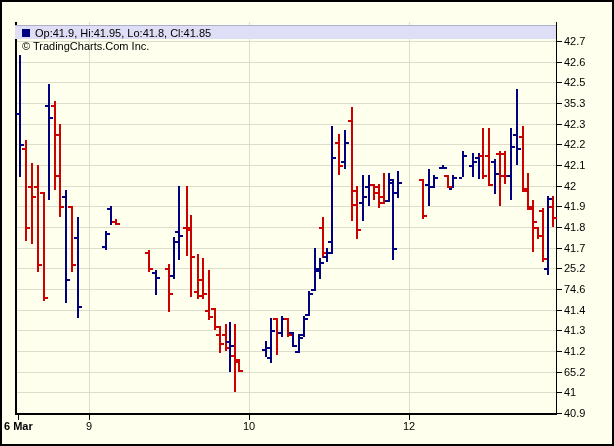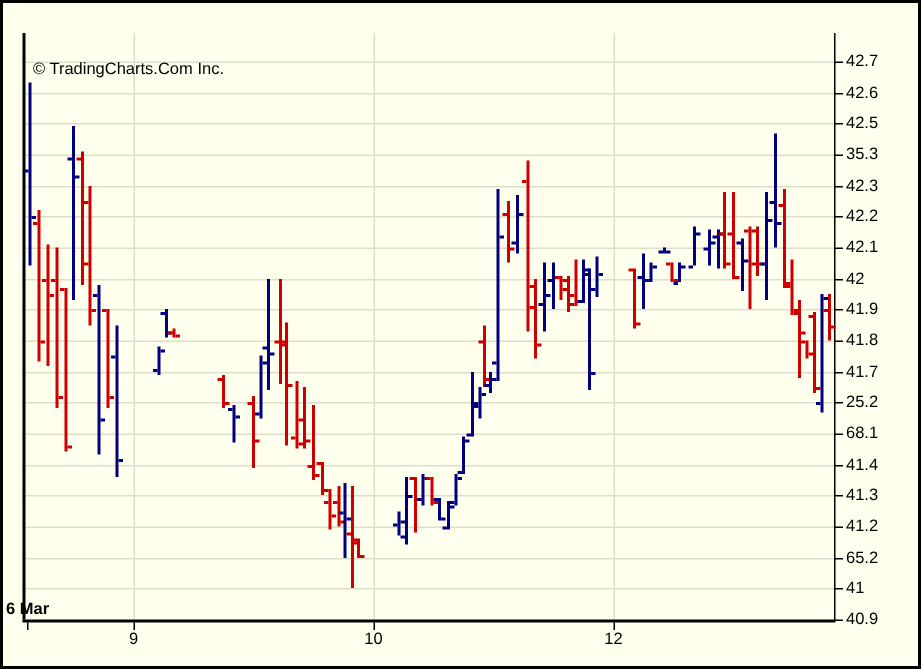--- a/index.html
+++ b/index.html
@@ -506,6 +506,10 @@
       <div class="x-label" style="top: 418px; left: 387px; width: 40px; text-align: center;">12</div>
     </div>
 
+  <div id="legend-band">
+    <span class="swatch"></span>
+    <span id="legend-text">Op:41.9, Hi:41.95, Lo:41.8, Cl:41.85</span>
+  </div>
   <div id="copyright">© TradingCharts.Com Inc.</div>
 </div>
 

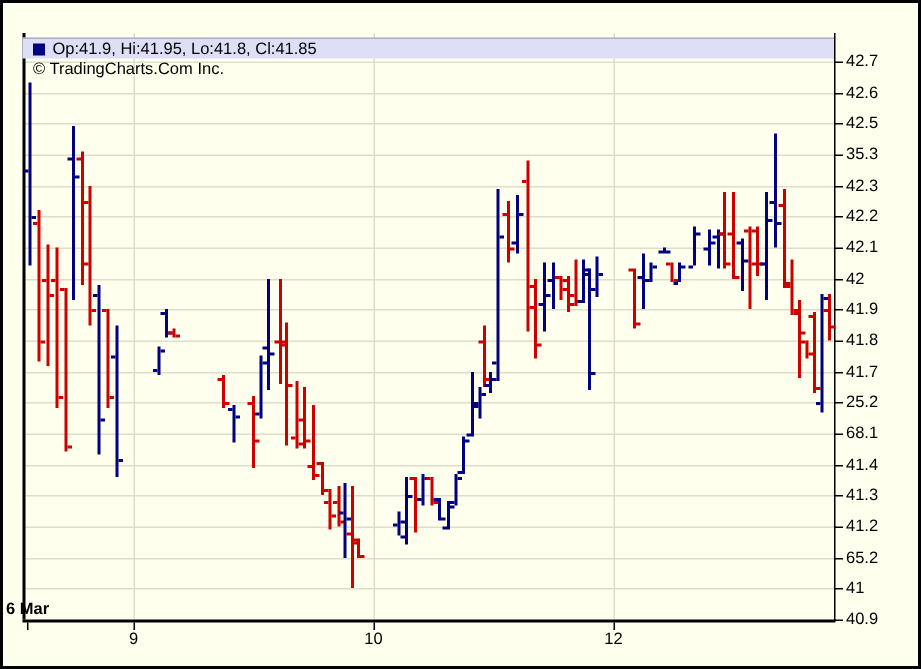--- a/index.html
+++ b/index.html
@@ -483,7 +483,7 @@
       <div class="y-tick" style="left: 554px; top: 266px;"></div>
       <div class="y-label" style="left: 562px; top: 260px;">25.2</div>
       <div class="y-tick" style="left: 554px; top: 287px;"></div>
-      <div class="y-label" style="left: 562px; top: 281px;">68.1</div>
+      <div class="y-label" style="left: 562px; top: 281px;">74.6</div>
       <div class="y-tick" style="left: 554px; top: 308px;"></div>
       <div class="y-label" style="left: 562px; top: 302px; text-align: right;">41.4</div>
       <div class="y-tick" style="left: 554px; top: 328px;"></div>

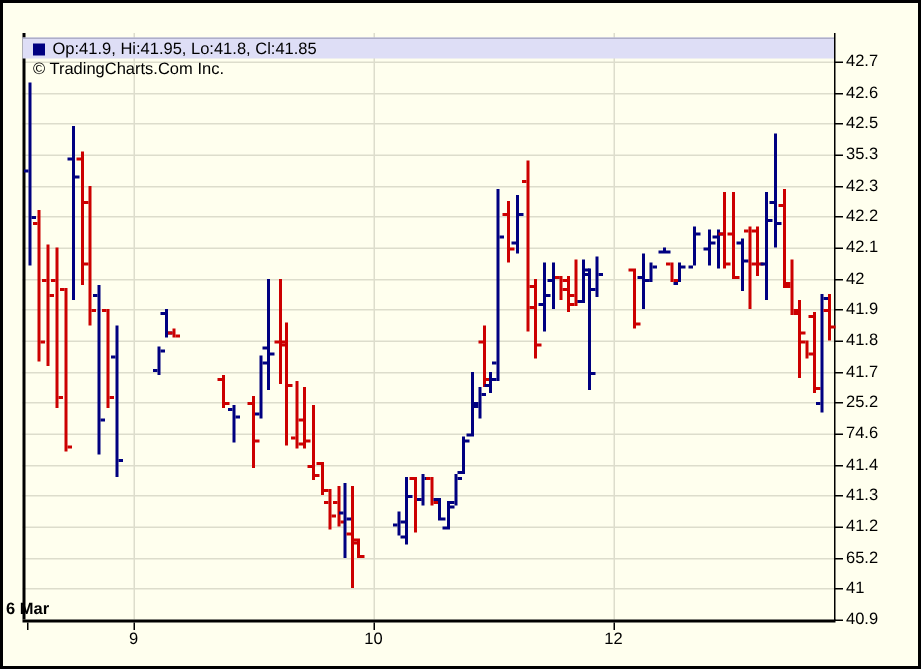--- a/index.html
+++ b/index.html
@@ -497,7 +497,7 @@
       <div class="y-tick" style="left: 554px; top: 411px;"></div>
       <div class="y-label" style="left: 562px; top: 405px;">40.9</div>
       <div class="x-tick" style="left: 16px; top: 413px;"></div>
-      <div class="x-label" style="top: 398px; font-weight: bold; left: 2px; text-align: right;">6 Mar</div>
+      <div class="x-label" style="top: 418px; font-weight: bold; left: 2px; text-align: right;">6 Mar</div>
       <div class="x-tick" style="left: 87px; top: 413px;"></div>
       <div class="x-label" style="top: 418px; left: 67px; width: 40px; text-align: center;">9</div>
       <div class="x-tick" style="left: 247px; top: 413px;"></div>

